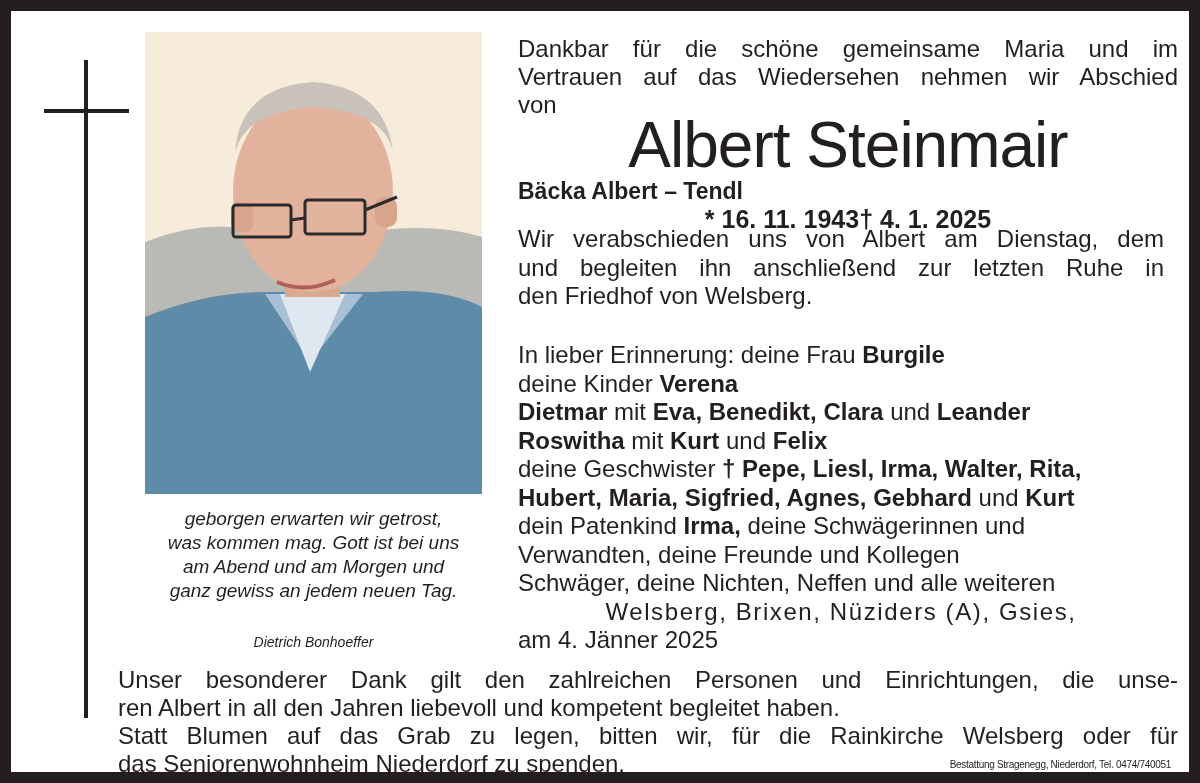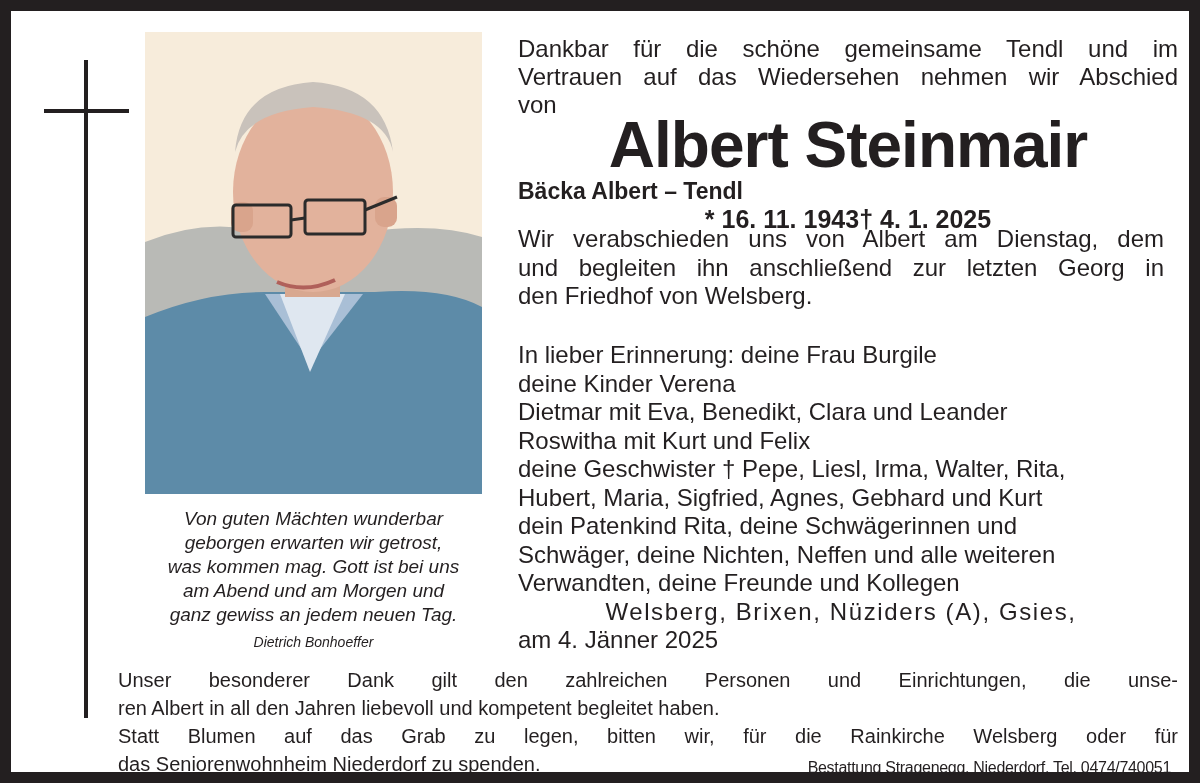--- a/index.html
+++ b/index.html
@@ -67,7 +67,7 @@
   <div class="quote-author">Dietrich Bonhoeffer</div>
 
   <div class="right intro">
-    <span class="l j">Dankbar für die schöne gemeinsame Tendl und im</span>
+    <span class="l j">Dankbar für die schöne gemeinsame Maria und im</span>
     <span class="l j">Vertrauen auf das Wiedersehen nehmen wir Abschied</span>
     <span class="l">von</span>
   </div>

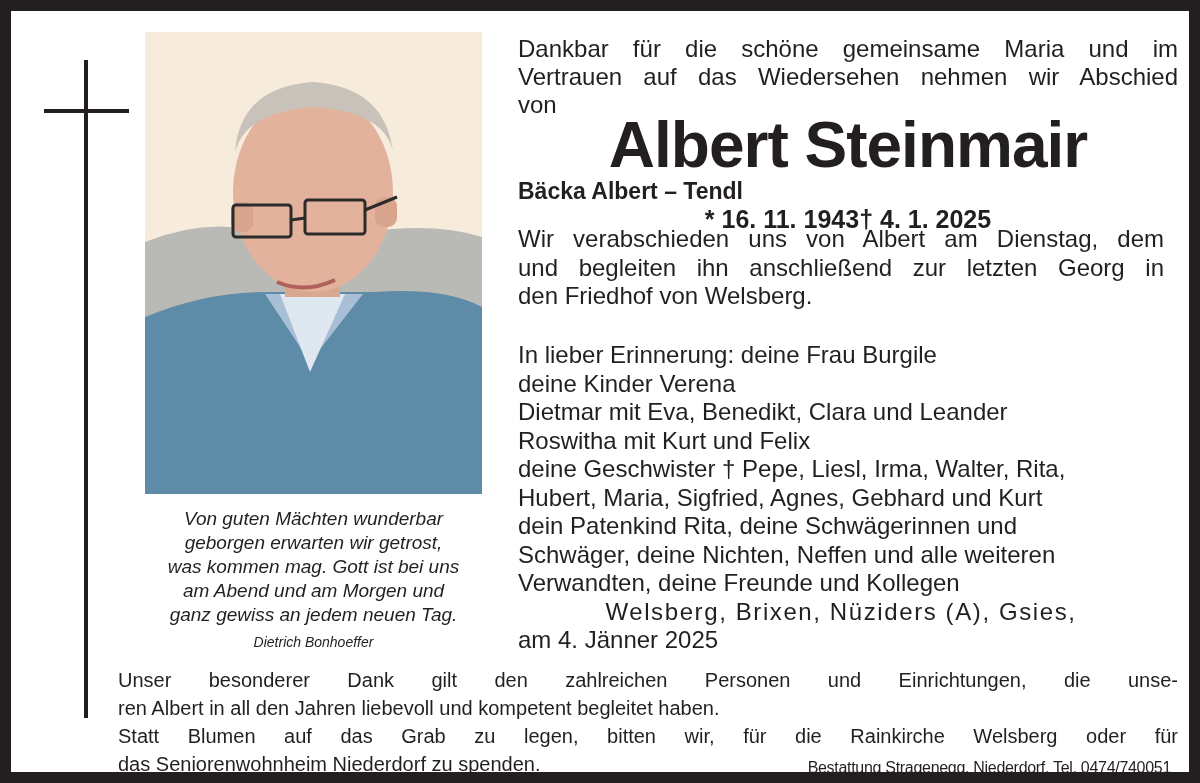--- a/index.html
+++ b/index.html
@@ -15,7 +15,7 @@
   .intro { top: 24px; text-align: justify; }
   .intro .l { display: block; }
   .intro .j { text-align: justify; text-align-last: justify; }
-  .name { position: absolute; left: 507px; top: 98px; width: 660px; text-align: center; font-weight: bold; font-size: 64px; line-height: 72px; letter-spacing: -1px; }
+  .name { position: absolute; left: 507px; top: 98px; width: 660px; text-align: center; font-weight: normal; font-size: 64px; line-height: 72px; letter-spacing: -1px; }
   .nick { position: absolute; left: 507px; top: 166px; width: 660px; text-align: left; font-weight: bold; font-size: 23px; line-height: 28px; }
   .dates { position: absolute; left: 507px; top: 193px; width: 660px; text-align: center; font-weight: bold; font-size: 25px; line-height: 30px; }
   .dates span + span { }

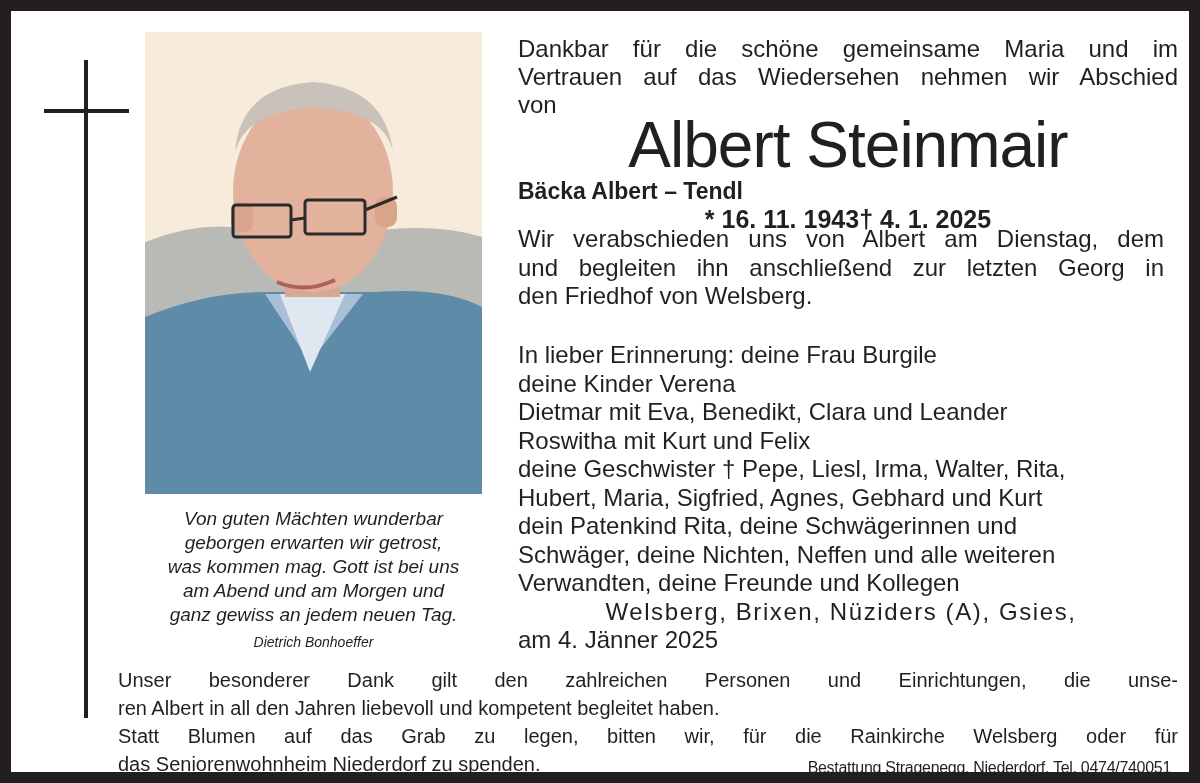--- a/index.html
+++ b/index.html
@@ -80,7 +80,7 @@
 
   <div class="block" style="top:214px;">
     <span class="j">Wir verabschieden uns von Albert am Dienstag, dem</span>
-    <span class="j">und begleiten ihn anschließend zur letzten Georg in</span>
+    <span class="j">und begleiten ihn anschließend zur letzten Ruhe in</span>
     <span class="l">den Friedhof von Welsberg.</span>
   </div>
 

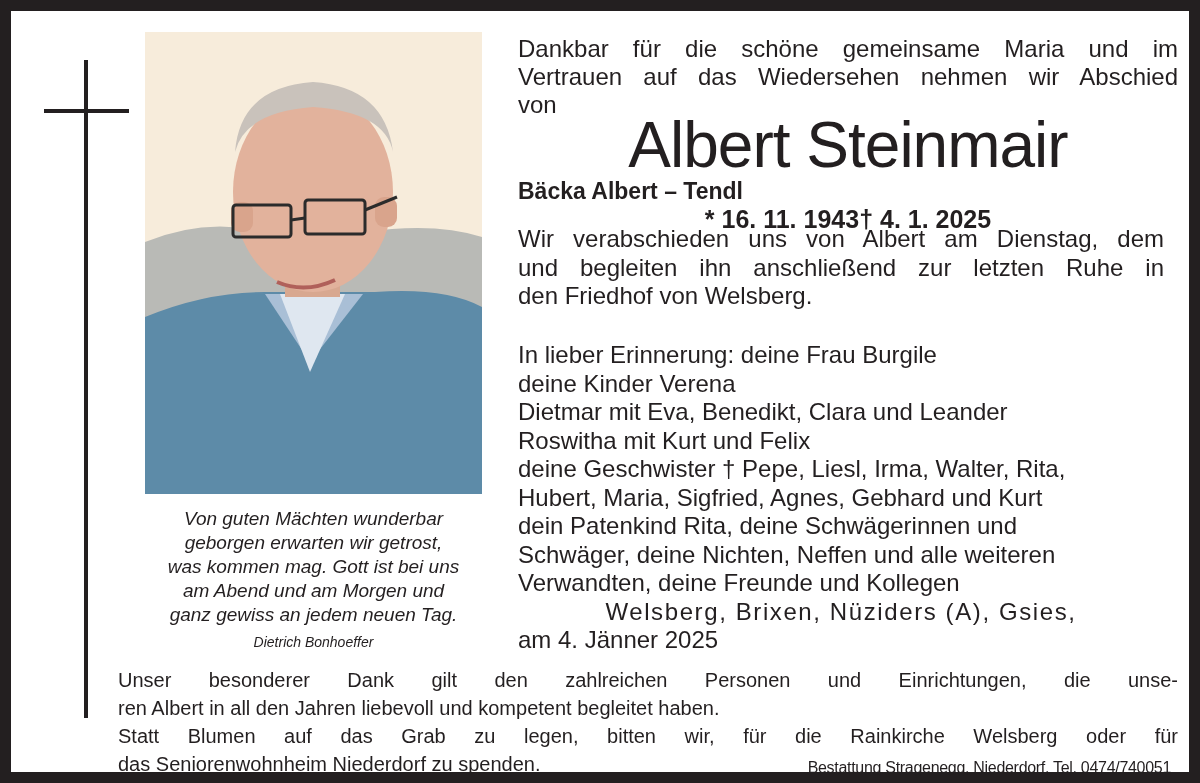--- a/index.html
+++ b/index.html
@@ -22,7 +22,7 @@
   .block { position: absolute; left: 507px; width: 646px; font-size: 24px; line-height: 28.5px; }
   .block .j { display: block; text-align: justify; text-align-last: justify; }
   .block .l { display: block; }
-  .b { font-weight: normal; }
+  .b { font-weight: bold; }
   .spaced { letter-spacing: 1.6px; text-align: center; }
   .bottom { position: absolute; left: 107px; top: 655px; width: 1060px; font-size: 20px; line-height: 28px; }
   .bottom .j { display: block; text-align: justify; text-align-last: justify; }

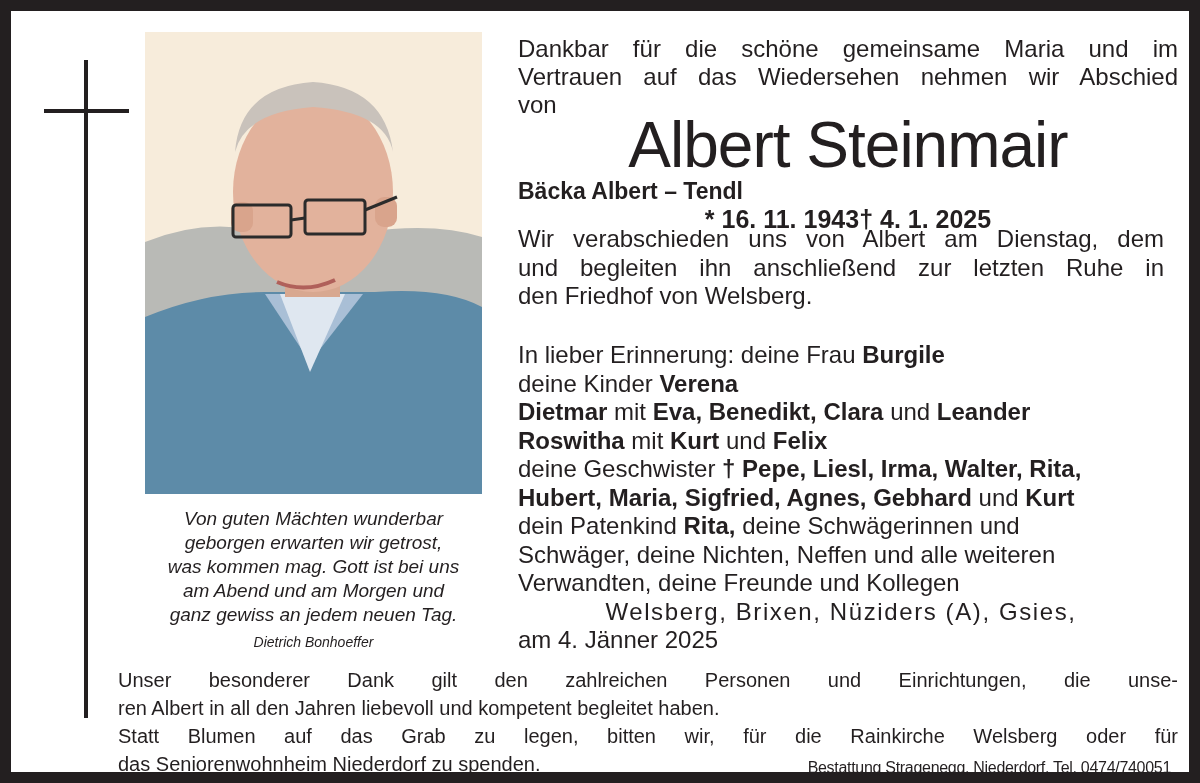--- a/index.html
+++ b/index.html
@@ -58,7 +58,6 @@
   </div>
 
   <div class="quote">
-    <div>Von guten Mächten wunderbar</div>
     <div>geborgen erwarten wir getrost,</div>
     <div>was kommen mag. Gott ist bei uns</div>
     <div>am Abend und am Morgen und</div>

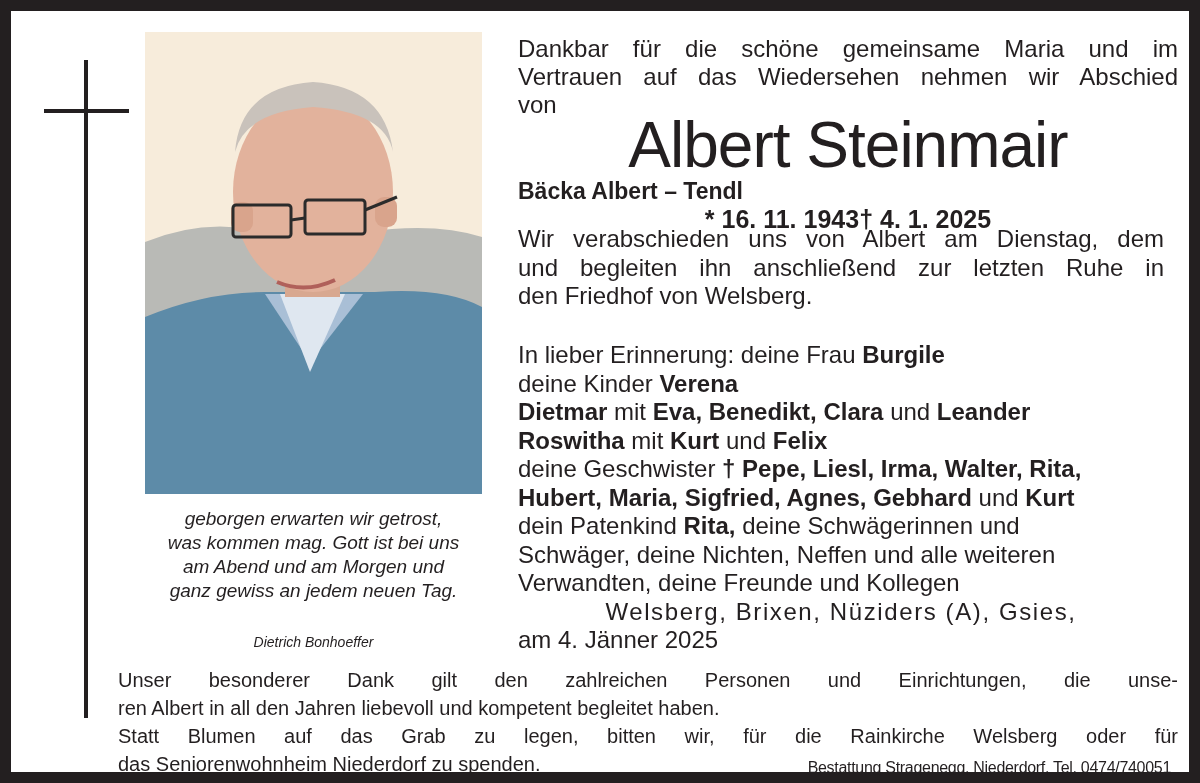--- a/index.html
+++ b/index.html
@@ -90,7 +90,7 @@
     <span class="l"><span class="b">Roswitha</span><span> mit </span><span class="b">Kurt</span><span> und </span><span class="b">Felix</span></span>
     <span class="l"><span>deine Geschwister </span><span class="b">† Pepe, Liesl, Irma, Walter, Rita,</span></span>
     <span class="l"><span class="b">Hubert, Maria, Sigfried, Agnes, Gebhard</span><span> und </span><span class="b">Kurt</span></span>
-    <span class="l"><span>dein Patenkind </span><span class="b">Rita,</span><span> deine Schwägerinnen und</span></span>
+    <span class="l"><span>dein Patenkind </span><span class="b">Irma,</span><span> deine Schwägerinnen und</span></span>
     <span class="l">Schwäger, deine Nichten, Neffen und alle weiteren</span>
     <span class="l">Verwandten, deine Freunde und Kollegen</span>
     <span class="l spaced">Welsberg, Brixen, Nüziders (A), Gsies,</span>

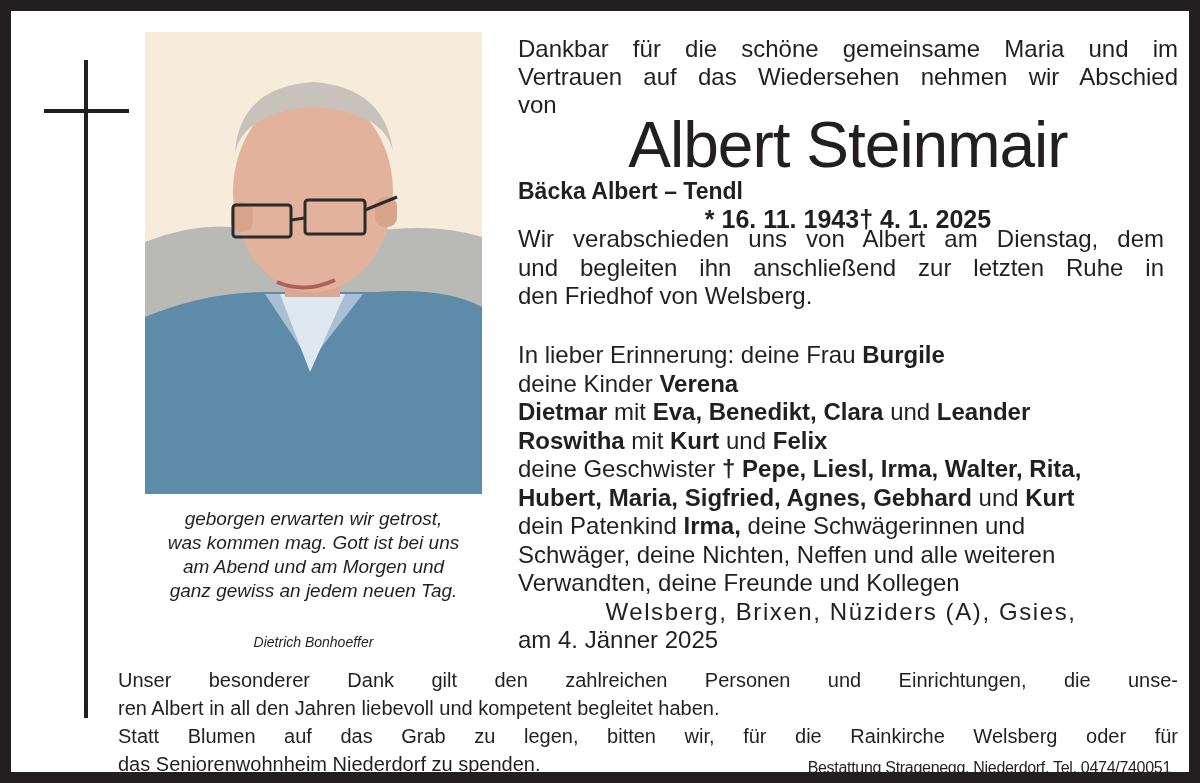--- a/index.html
+++ b/index.html
@@ -91,8 +91,8 @@
     <span class="l"><span>deine Geschwister </span><span class="b">† Pepe, Liesl, Irma, Walter, Rita,</span></span>
     <span class="l"><span class="b">Hubert, Maria, Sigfried, Agnes, Gebhard</span><span> und </span><span class="b">Kurt</span></span>
     <span class="l"><span>dein Patenkind </span><span class="b">Irma,</span><span> deine Schwägerinnen und</span></span>
+    <span class="l">Verwandten, deine Freunde und Kollegen</span>
     <span class="l">Schwäger, deine Nichten, Neffen und alle weiteren</span>
-    <span class="l">Verwandten, deine Freunde und Kollegen</span>
     <span class="l spaced">Welsberg, Brixen, Nüziders (A), Gsies,</span>
     <span class="l">am 4. Jänner 2025</span>
   </div>

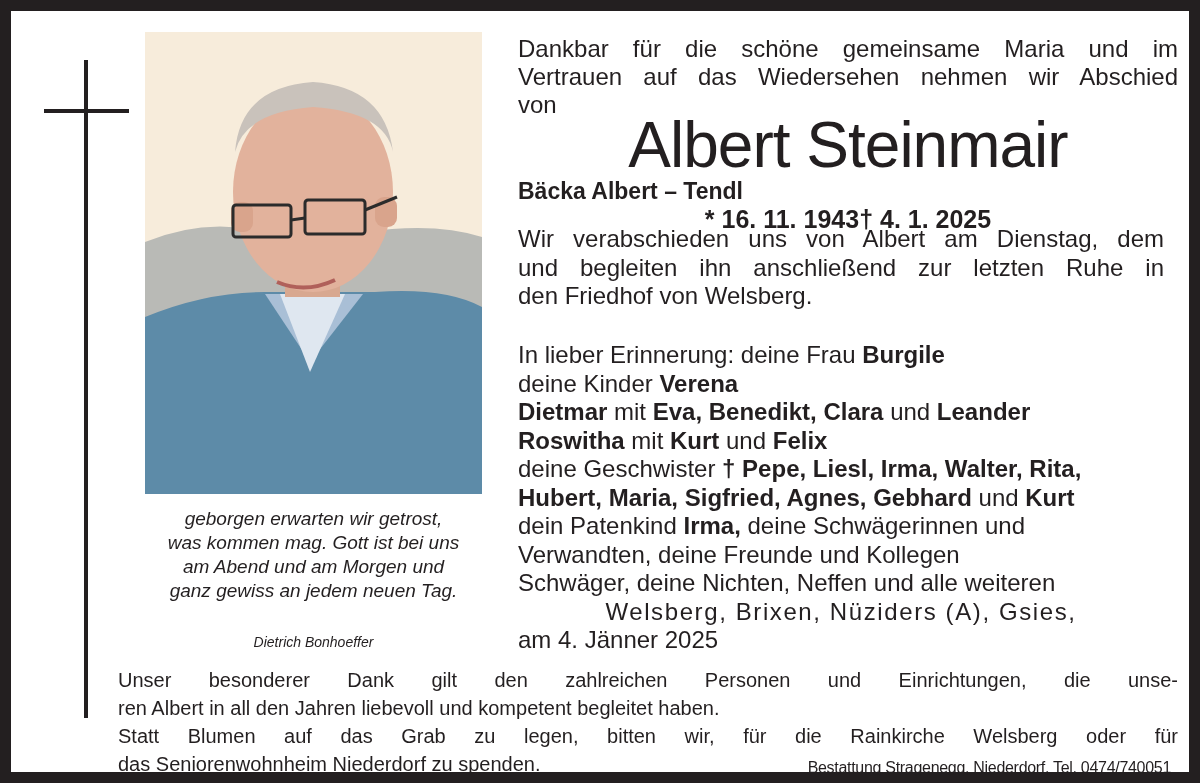--- a/index.html
+++ b/index.html
@@ -24,7 +24,7 @@
   .block .l { display: block; }
   .b { font-weight: bold; }
   .spaced { letter-spacing: 1.6px; text-align: center; }
-  .bottom { position: absolute; left: 107px; top: 655px; width: 1060px; font-size: 20px; line-height: 28px; }
+  .bottom { position: absolute; left: 107px; top: 655px; width: 1060px; font-size: 24px; line-height: 28px; }
   .bottom .j { display: block; text-align: justify; text-align-last: justify; }
   .bottom .l { display: block; }
   .undertaker { position: absolute; right: 18px; top: 748px; font-size: 16px; letter-spacing: -0.3px; }

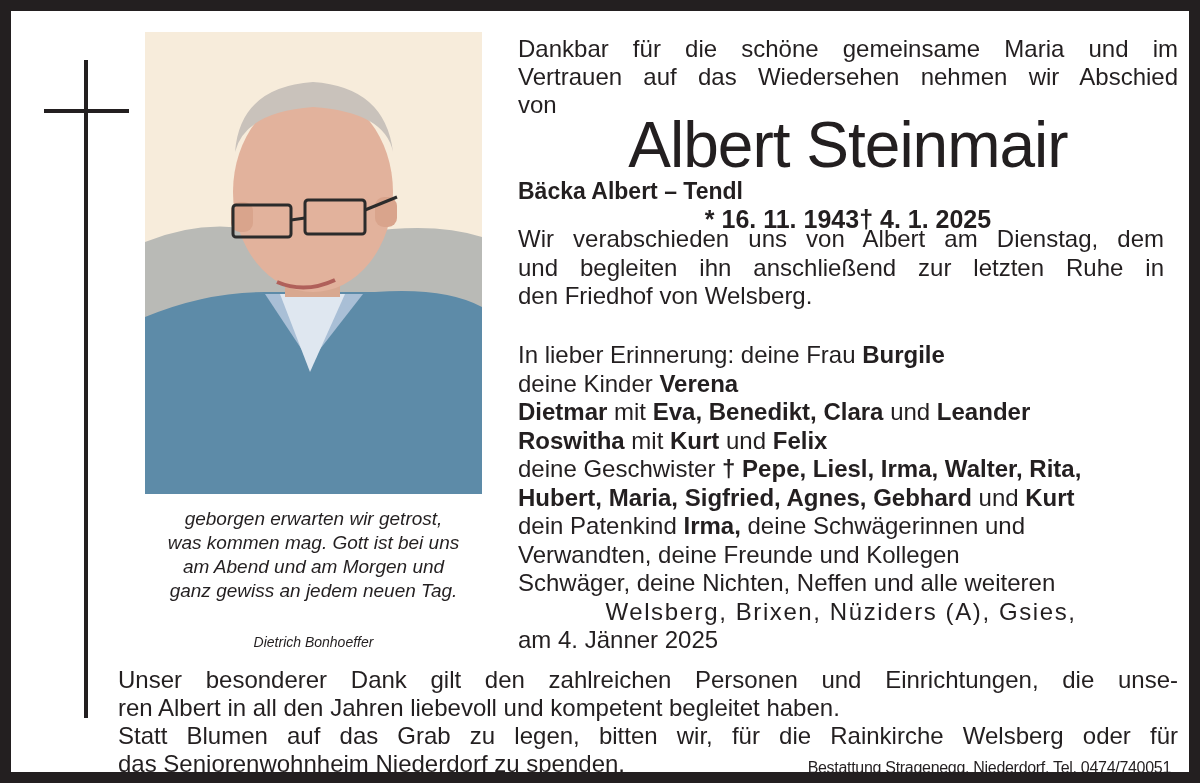--- a/index.html
+++ b/index.html
@@ -27,7 +27,7 @@
   .bottom { position: absolute; left: 107px; top: 655px; width: 1060px; font-size: 24px; line-height: 28px; }
   .bottom .j { display: block; text-align: justify; text-align-last: justify; }
   .bottom .l { display: block; }
-  .undertaker { position: absolute; right: 18px; top: 748px; font-size: 16px; letter-spacing: -0.3px; }
+  .undertaker { position: absolute; right: 18px; top: 748px; font-size: 10px; letter-spacing: -0.3px; }
 </style>
 </head>
 <body>

